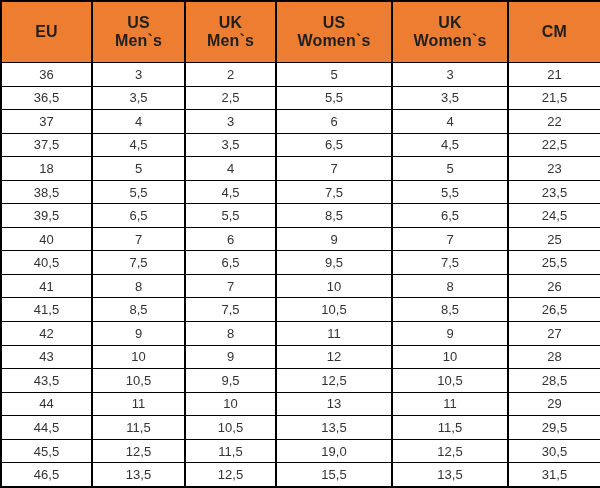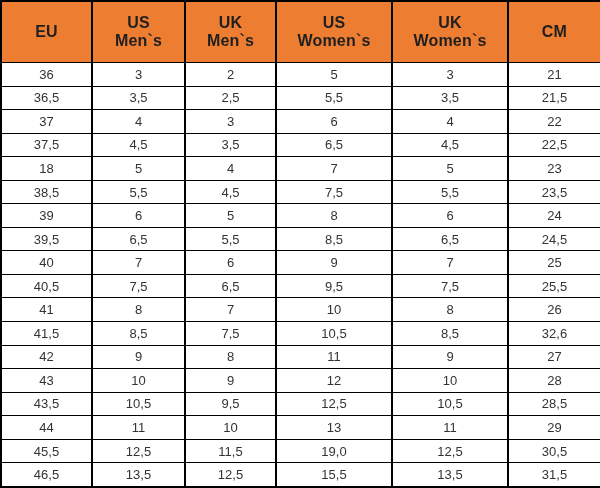--- a/index.html
+++ b/index.html
@@ -130,14 +130,6 @@
           <td>23,5</td>
         </tr>
         <tr>
-          <td>39</td>
-          <td>6</td>
-          <td>5</td>
-          <td>8</td>
-          <td>6</td>
-          <td>24</td>
-        </tr>
-        <tr>
           <td>39,5</td>
           <td>6,5</td>
           <td>5,5</td>

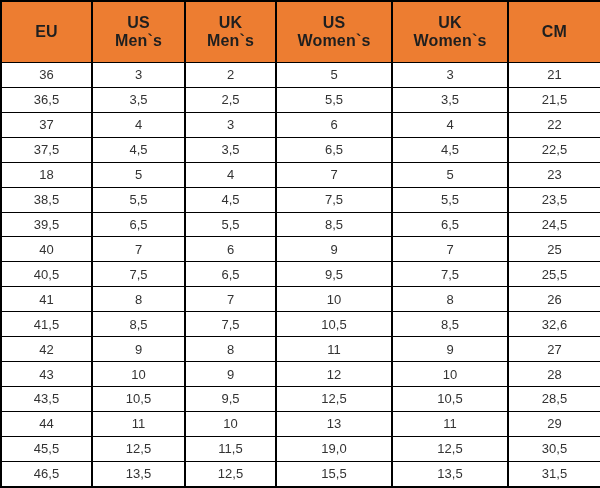--- a/index.html
+++ b/index.html
@@ -167,7 +167,7 @@
           <td>7,5</td>
           <td>10,5</td>
           <td>8,5</td>
-          <td>32,6</td>
+          <td>26,5</td>
         </tr>
         <tr>
           <td>42</td>

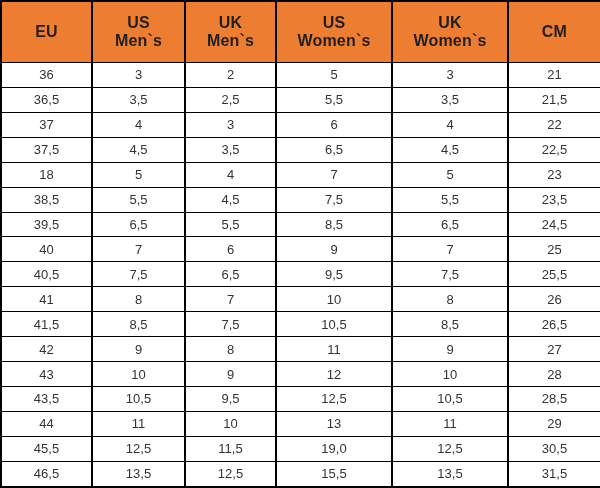--- a/index.html
+++ b/index.html
@@ -202,6 +202,14 @@
           <td>29</td>
         </tr>
         <tr>
+          <td>44,5</td>
+          <td>11,5</td>
+          <td>10,5</td>
+          <td>13,5</td>
+          <td>11,5</td>
+          <td>29,5</td>
+        </tr>
+        <tr>
           <td>45,5</td>
           <td>12,5</td>
           <td>11,5</td>

